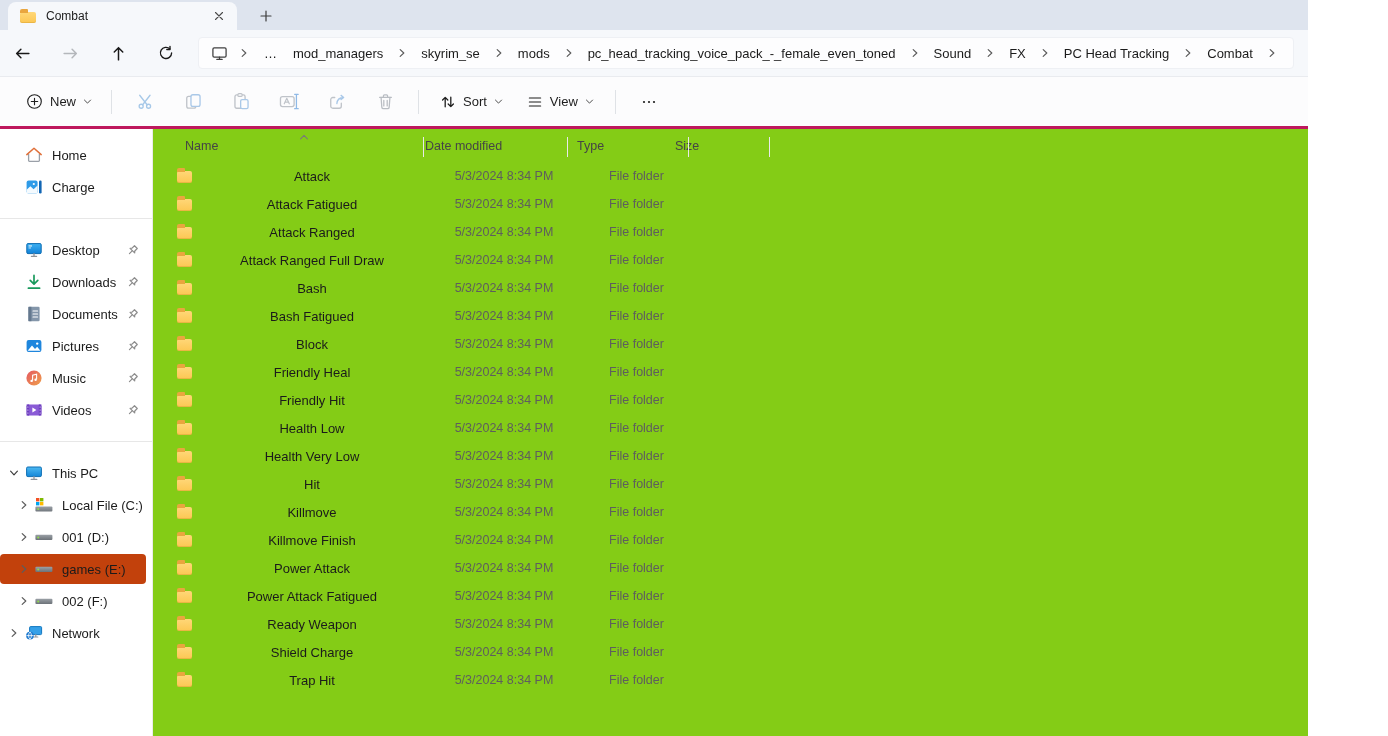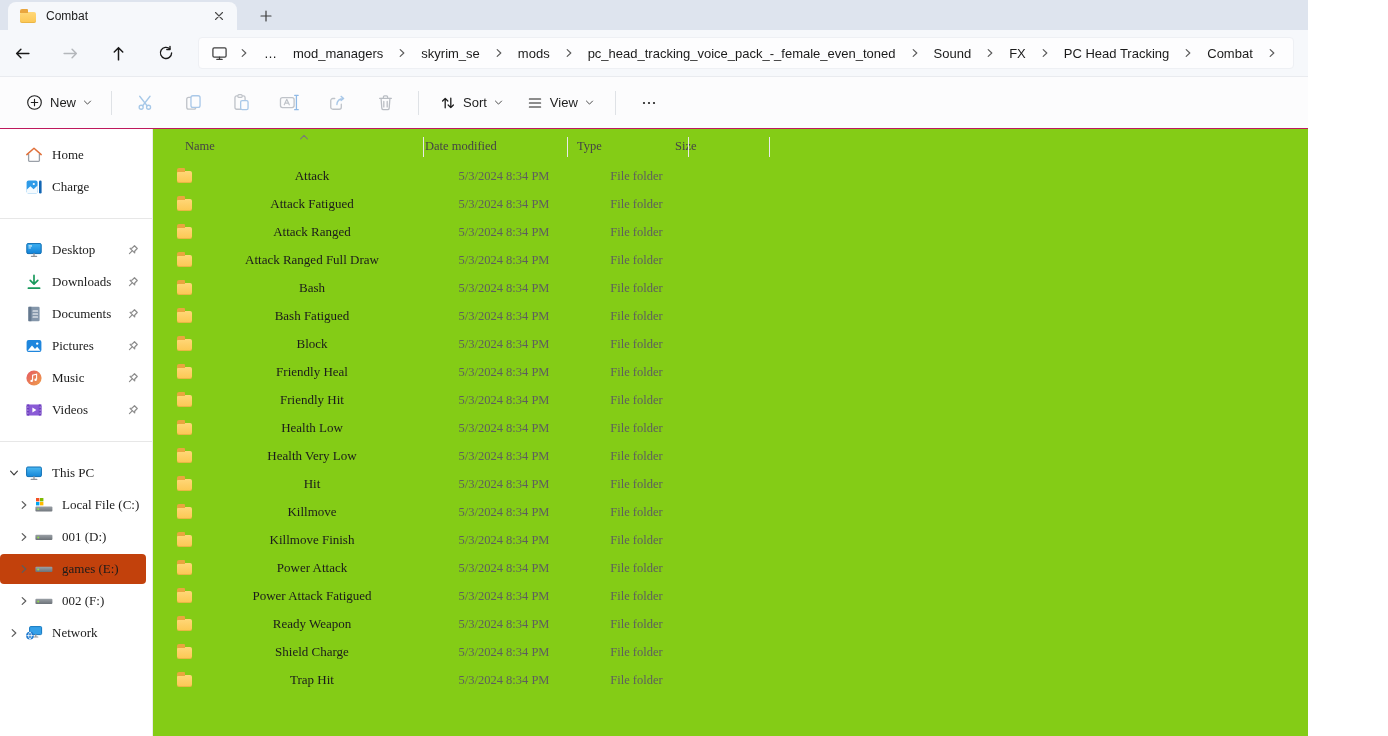--- a/index.html
+++ b/index.html
@@ -24,7 +24,7 @@
   .overflow-crumb { padding:5px 8px; letter-spacing:1px; flex:none; }
 
   
-  .toolbar { height:53px; background:#fcfcfd; border-top:1px solid #e9ebef; border-bottom:1px solid #be185d; display:flex; align-items:center; padding-left:16px; flex:none; }
+  .toolbar { height:53px; background:#fcfcfd; border-top:1px solid #e9ebef; border-bottom:3px solid #be185d; display:flex; align-items:center; padding-left:16px; flex:none; }
   .tool-new { display:flex; align-items:center; gap:7px; height:36px; padding:0 10px; border-radius:4px; }
   .tb-div { width:1px; height:24px; background:#dfe2e6; margin:0 9px; flex:none; }
   .tool-btn { width:40px; height:36px; margin:0 4px; border-radius:4px; display:flex; align-items:center; justify-content:center; flex:none; }

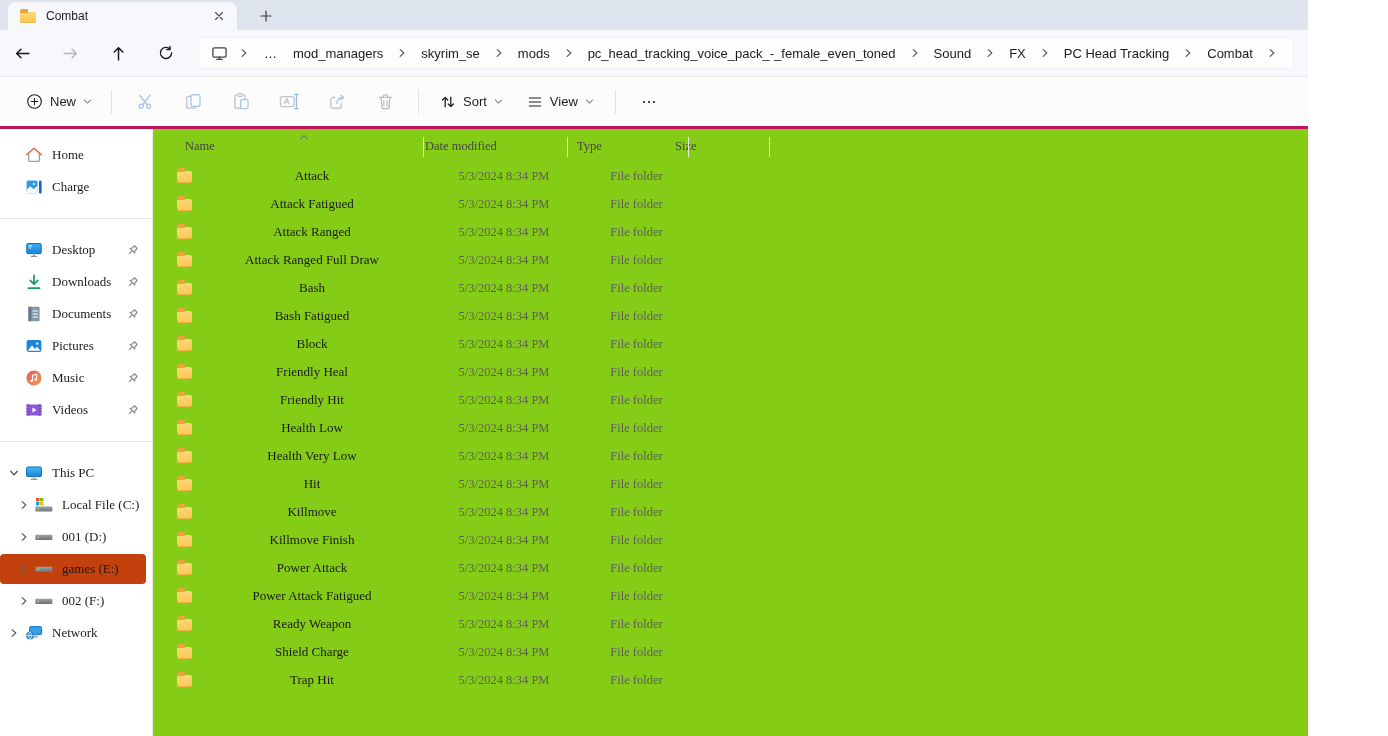--- a/index.html
+++ b/index.html
@@ -32,7 +32,7 @@
   .tool-label { font-size:13px; color:#1d1d1d; }
 
   
-  .content { flex:1; display:flex; overflow:hidden;font-family:Liberation Serif, serif; }
+  .content { flex:1; display:flex; overflow:hidden; }
   .sidebar { width:153px; flex:none; border-right:1px solid #ebebeb; padding-top:10px; display:flex; flex-direction:column; background:#fff; }
   .side-item { height:30px; margin:1px 6px 1px 0; padding-left:6px; border-radius:4px; display:flex; align-items:center; white-space:nowrap; }
   .side-item.indent { padding-left:16px; }

